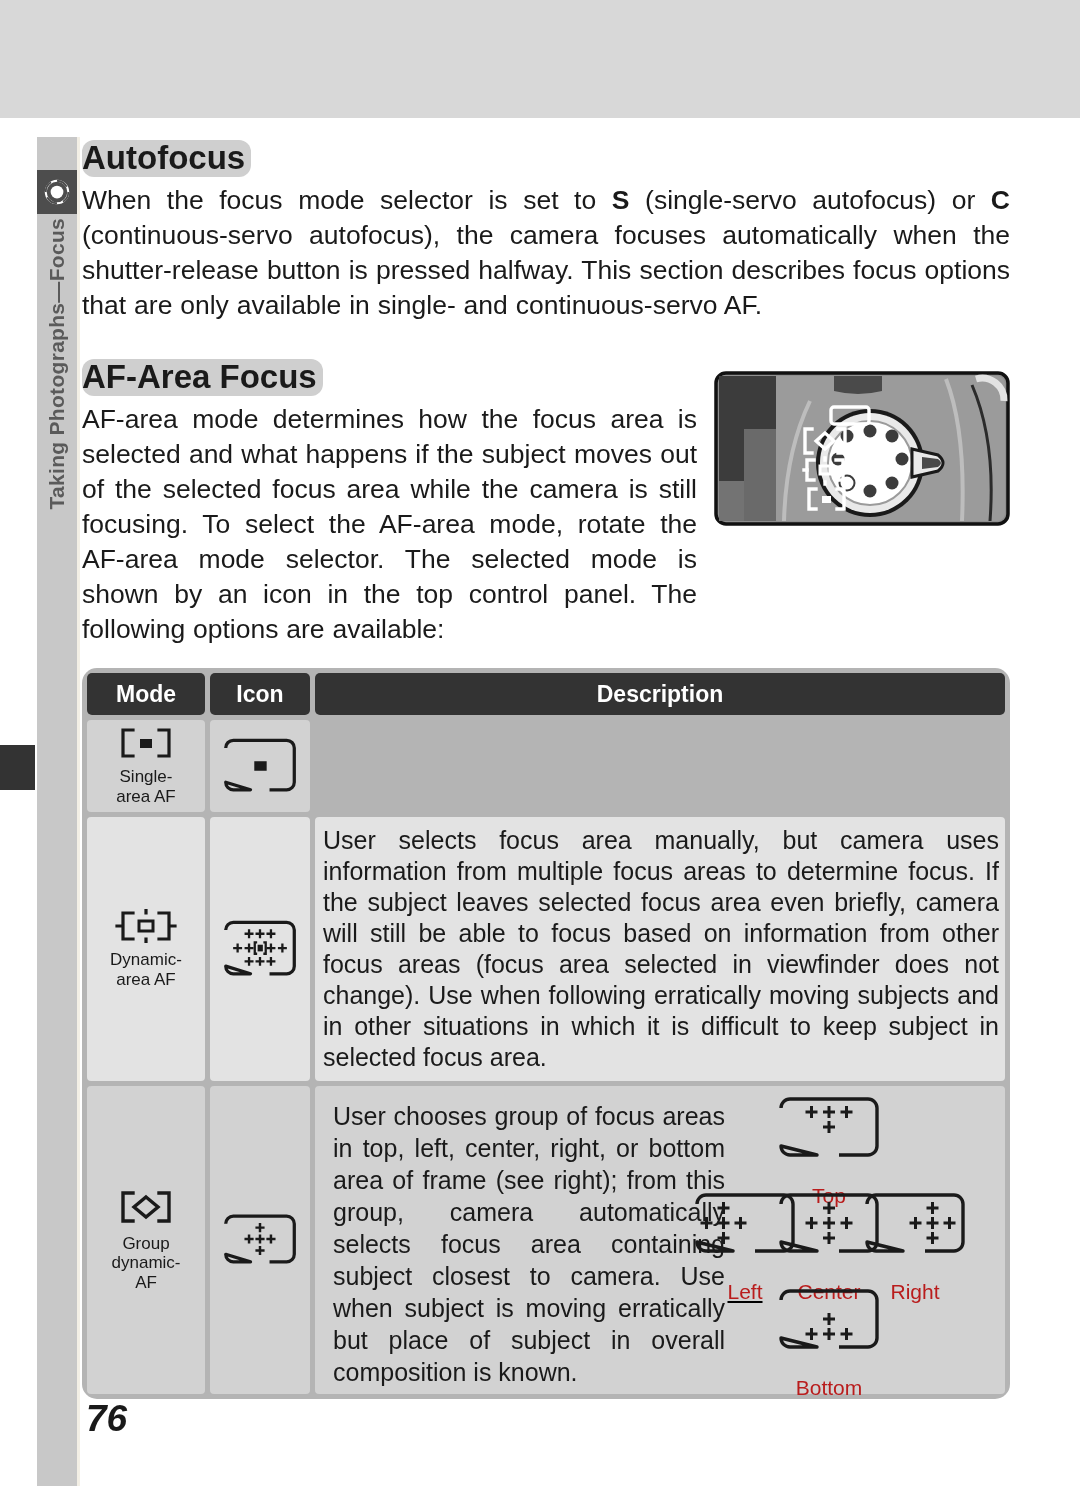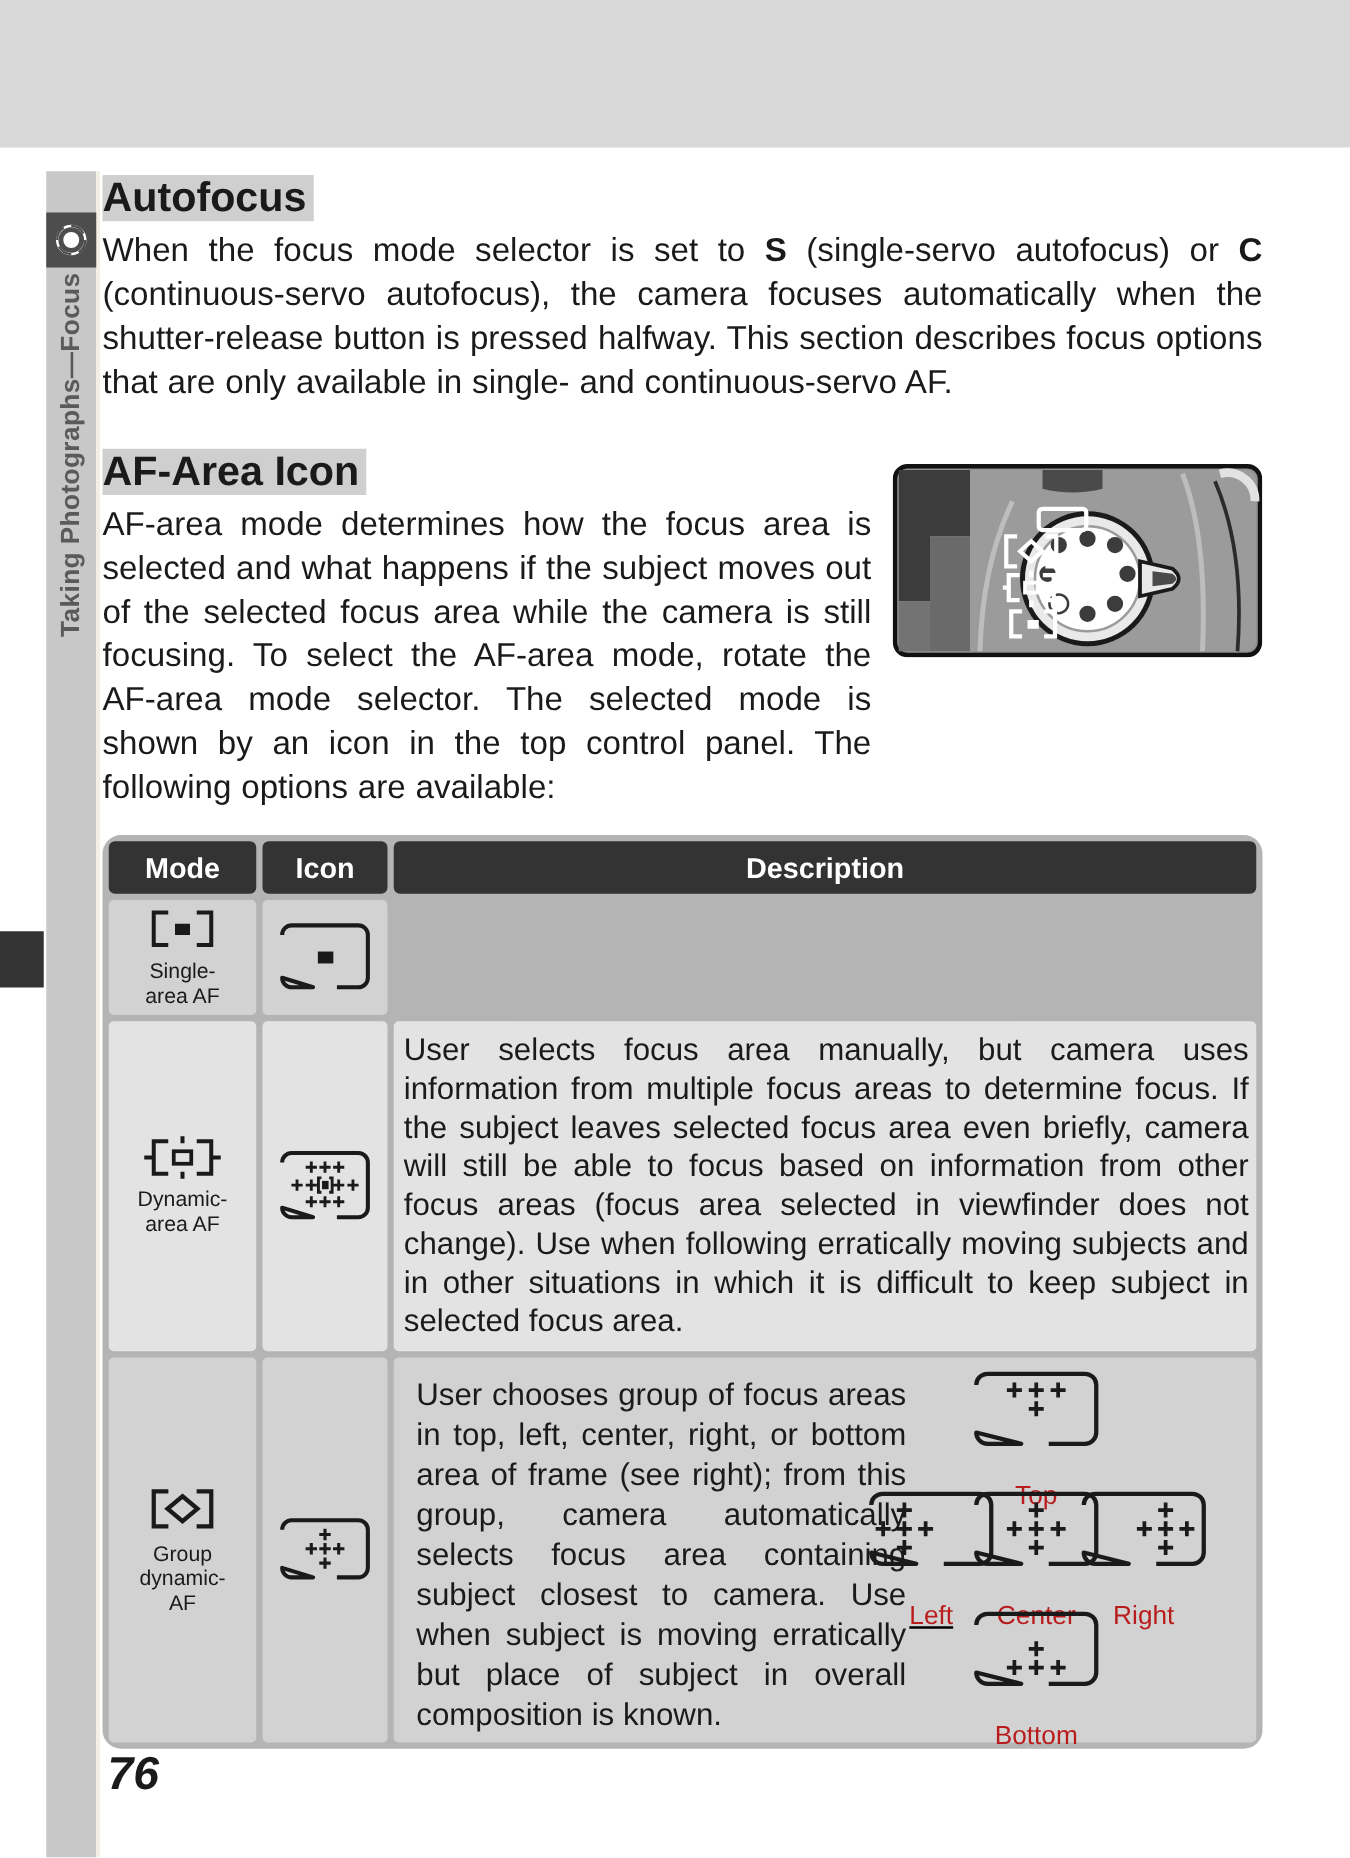--- a/index.html
+++ b/index.html
@@ -58,7 +58,7 @@
   h1.heading {
     font-size:33px; font-weight:bold; color:#1a1a1a;
     margin:0; padding:0 6px 0 0; display:inline-block;
-    background:#cfcfcf; line-height:1.12;
+    background:#cfcfcf; line-height:1.12;border-radius:12px;
   }
   #h-autofocus-wrap { margin-top:10px; }
   #h-afarea-wrap { margin-top:36px; }

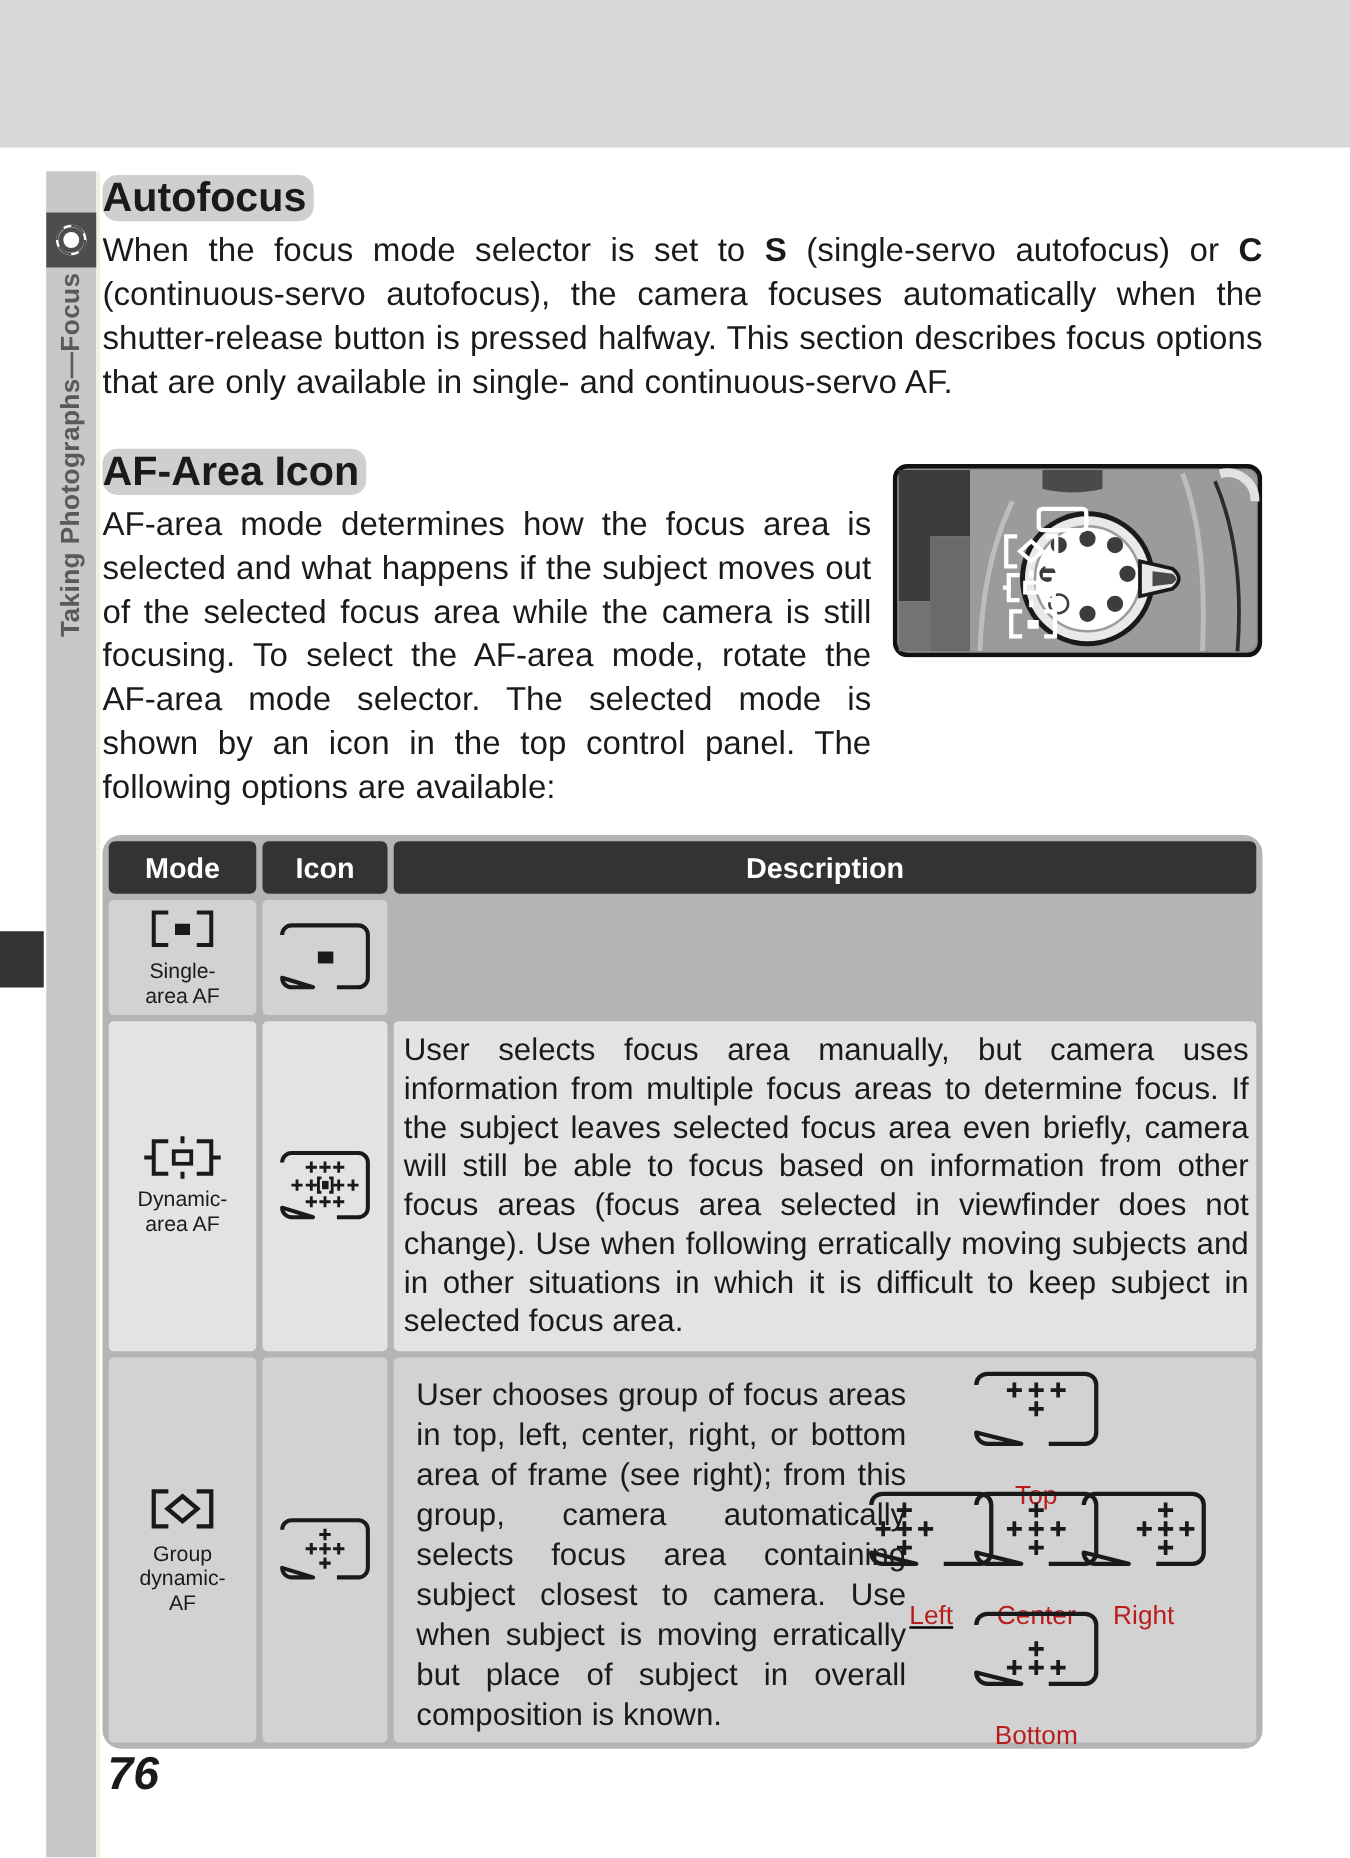--- a/index.html
+++ b/index.html
@@ -173,7 +173,7 @@
 
   <div id="afarea-block">
     <div id="h-afarea-wrap">
-      <h1 class="heading">AF-Area Icon</h1>
+      <h1 class="heading">AF-Area Focus</h1>
     </div>
     <p class="body" id="afarea-text">AF-area mode determines how the focus area is selected and what happens if the subject moves out of the selected focus area while the camera is still focusing.  To select the AF-area mode, rotate the AF-area mode selector.  The selected mode is shown by an icon in the top control panel.  The following options are available:</p>
 

